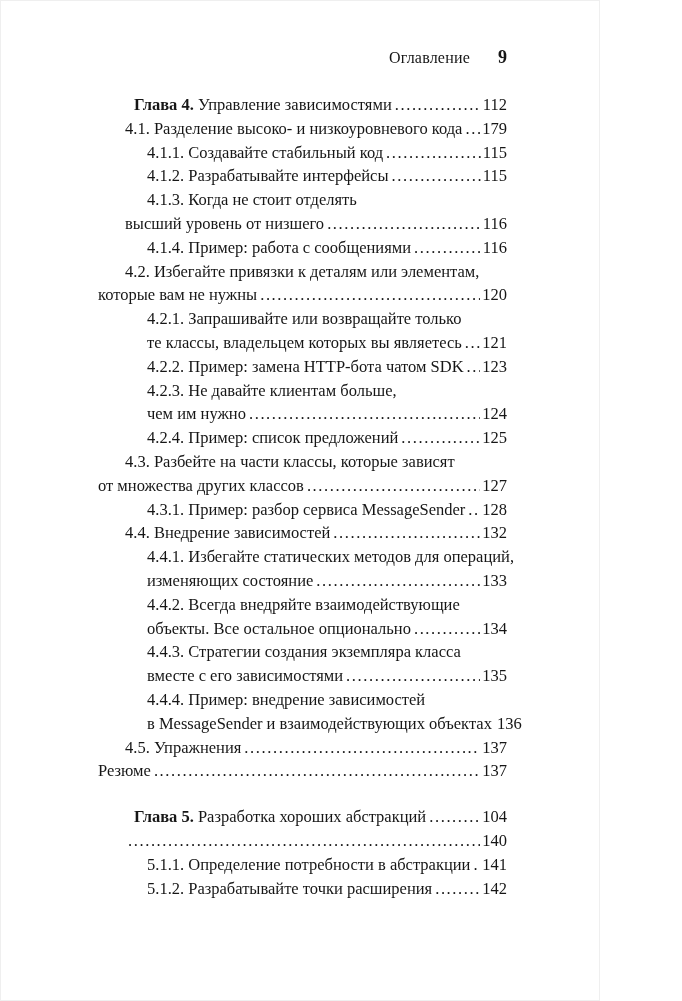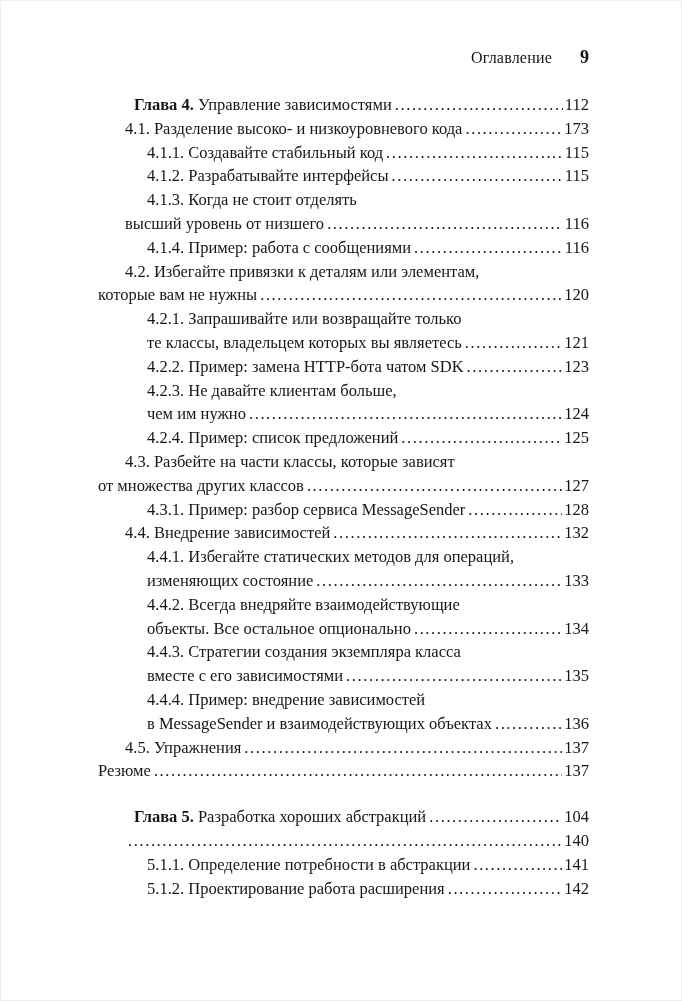--- a/index.html
+++ b/index.html
@@ -12,7 +12,7 @@
     color: #161616;
   }
   .page {
-    width: 682px;
+    width: 600px;
     height: 1001px;
     background: #ffffff;
     border: 1px solid #efefef;

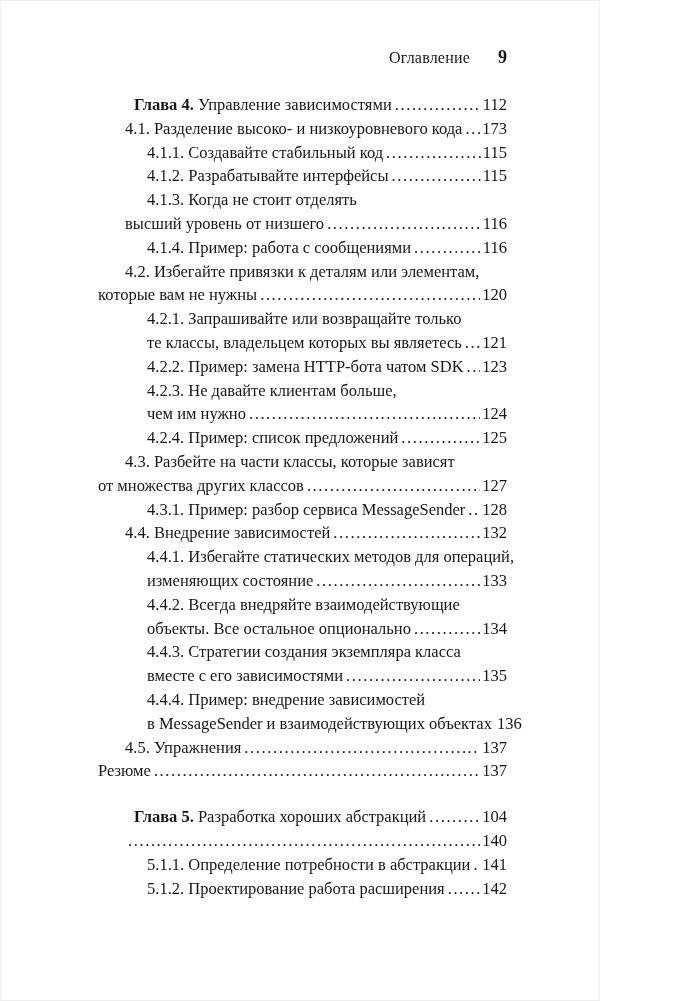--- a/index.html
+++ b/index.html
@@ -75,7 +75,7 @@
         <div class="toc-line indent-1">
           <span class="toc-text">4.1. Разделение высоко- и низкоуровневого кода</span>
           <span class="dot-leader"></span>
-          <span class="page-num">173</span>
+          <span class="page-num">179</span>
         </div>
       </div>
       <div class="toc-entry">

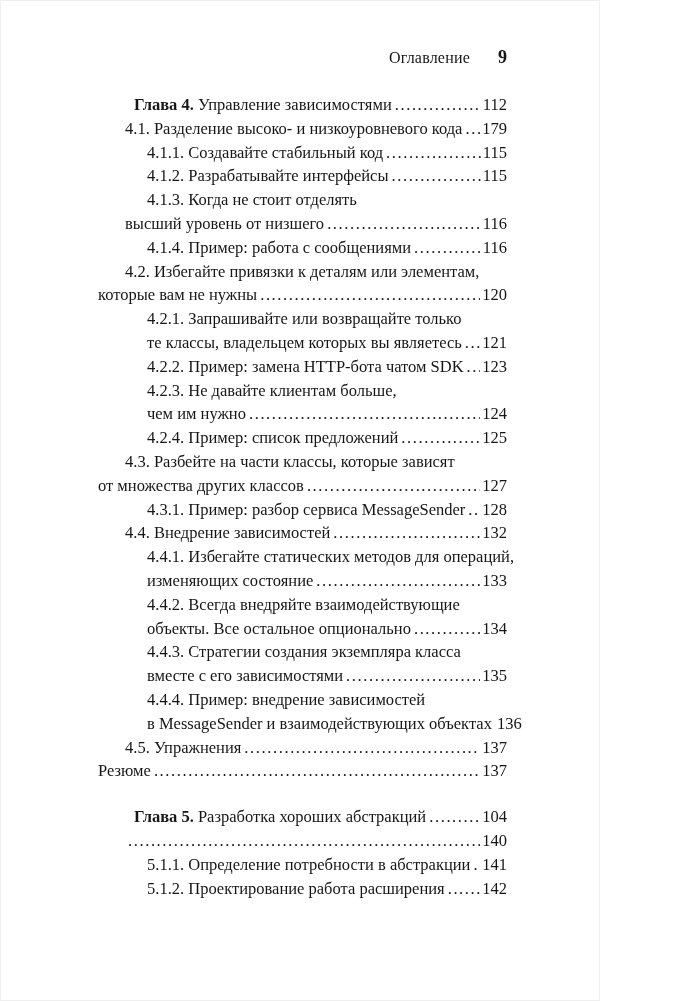--- a/index.html
+++ b/index.html
@@ -254,7 +254,7 @@
       </div>
       <div class="toc-entry">
         <div class="toc-line indent-2">
-          <span class="toc-text">5.1.2. Проектирование работа расширения</span>
+          <span class="toc-text">5.1.2. Разрабатывайте точки расширения</span>
           <span class="dot-leader"></span>
           <span class="page-num">142</span>
         </div>

